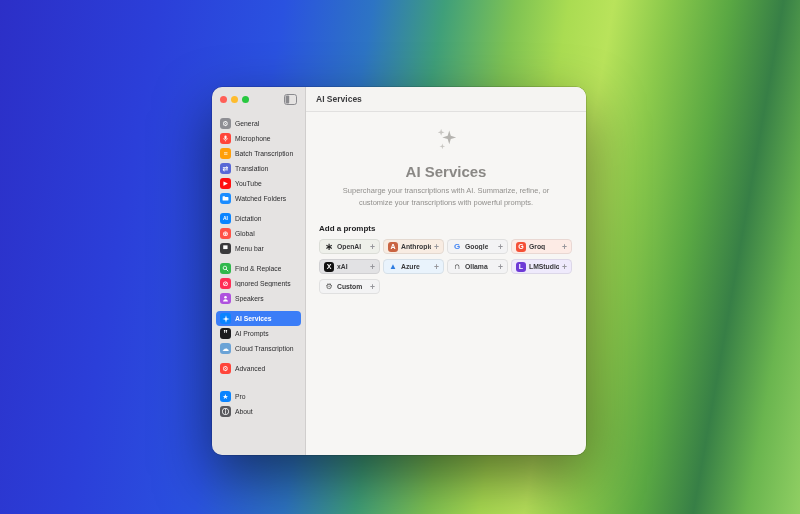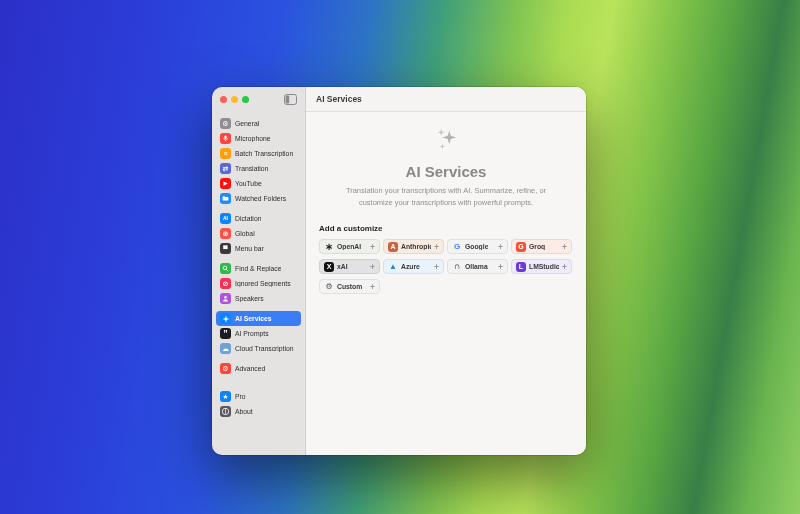--- a/index.html
+++ b/index.html
@@ -219,7 +219,7 @@
             <path d="M11.5 21.5 12.3 24.2 15 25 12.3 25.8 11.5 28.5 10.7 25.8 8 25 10.7 24.2Z" fill="#c7c5c1"></path>
           </svg>
           <div class="hero-title">AI Services</div>
-          <div class="hero-desc">Translation your transcriptions with AI. Summarize, refine, or customize your transcriptions with powerful prompts.</div>
+          <div class="hero-desc">Supercharge your transcriptions with AI. Summarize, refine, or customize your transcriptions with powerful prompts.</div>
         </div>
 
         <div class="add-label">Add a customize</div>

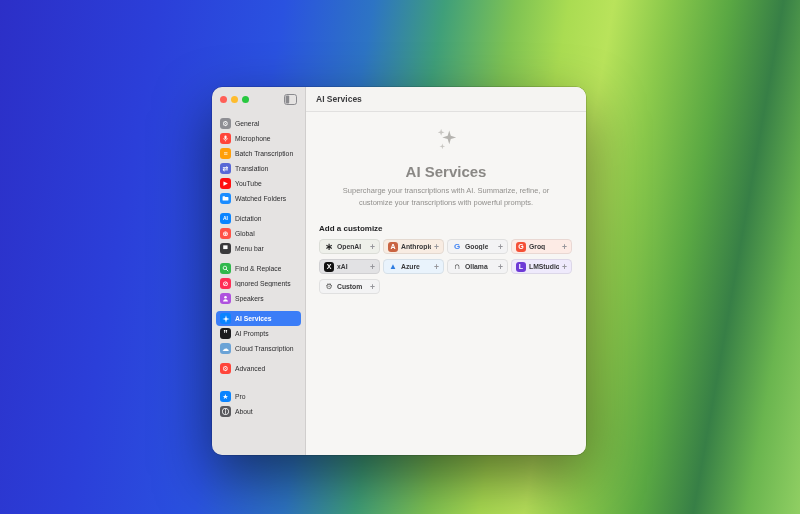--- a/index.html
+++ b/index.html
@@ -222,7 +222,7 @@
           <div class="hero-desc">Supercharge your transcriptions with AI. Summarize, refine, or customize your transcriptions with powerful prompts.</div>
         </div>
 
-        <div class="add-label">Add a customize</div>
+        <div class="add-label">Add a prompts</div>
 
         <div class="chips">
 

